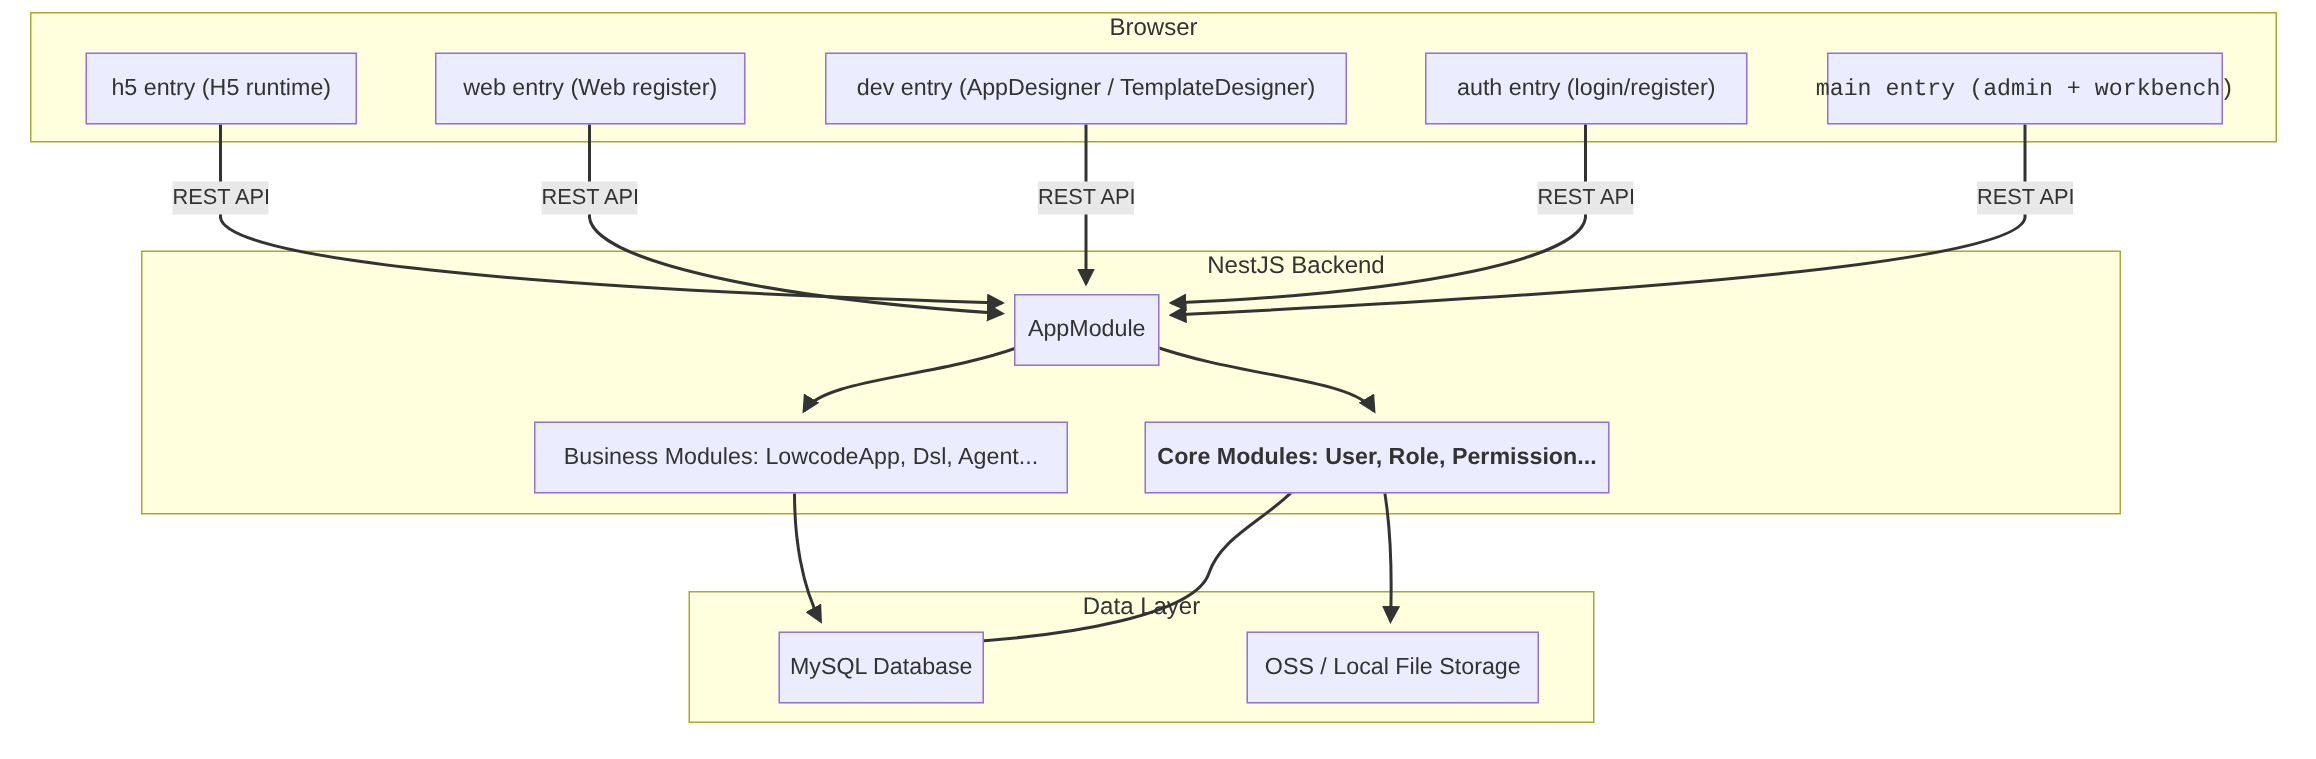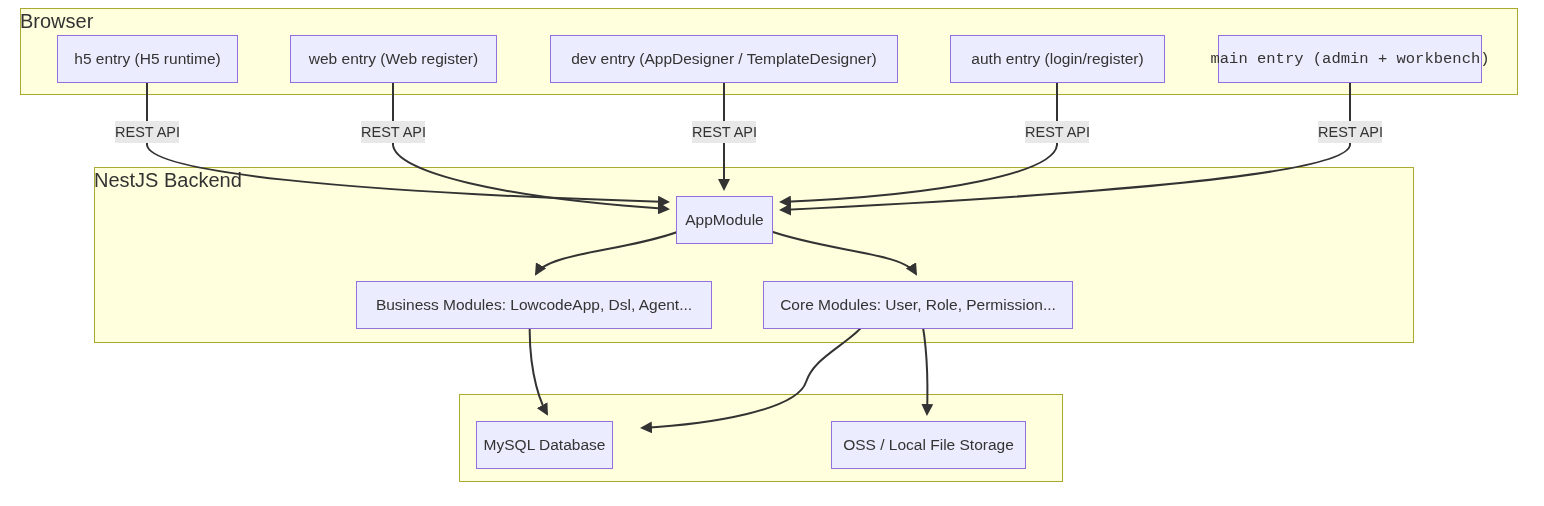--- a/index.html
+++ b/index.html
@@ -32,7 +32,8 @@
     position: absolute;
     left: 0; right: 0;
     top: 3px;
-    font-size: 20px;
+    text-align: center;
+    font-size: 16px;
     color: var(--text);
     z-index: 1;
   }

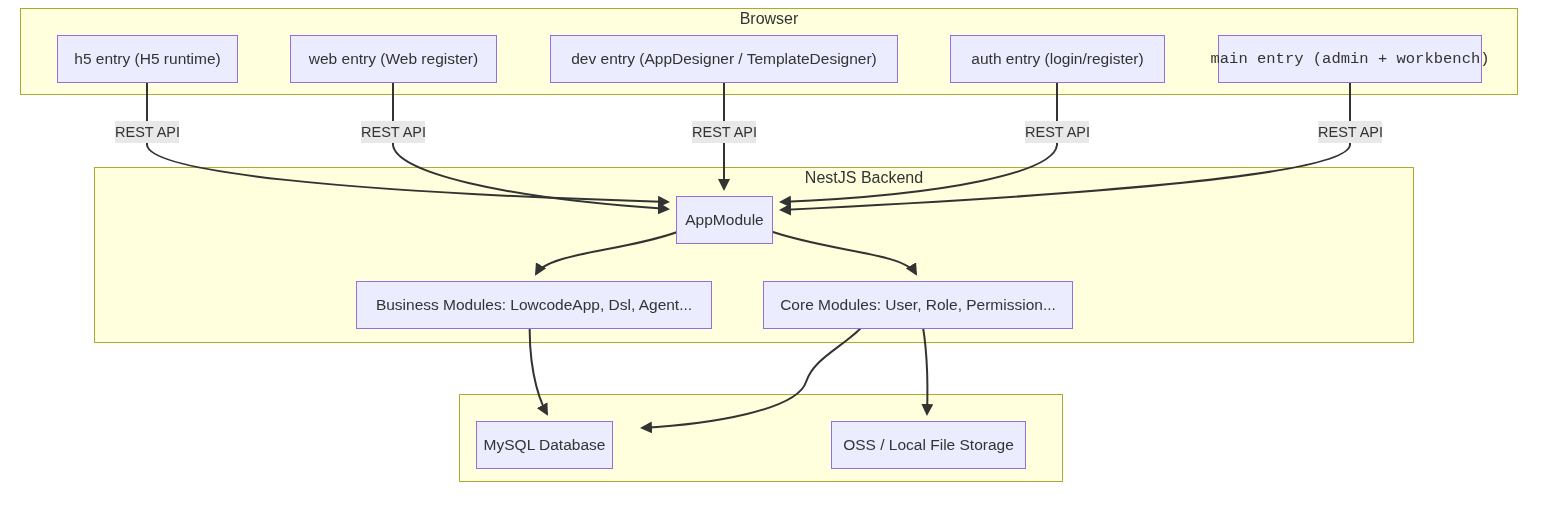--- a/index.html
+++ b/index.html
@@ -116,7 +116,7 @@
   <div class="node" style="left:676px; top:196px; width:97px;">AppModule</div>
 
   <div class="node" style="left:356px; top:281px; width:356px;">Business Modules: LowcodeApp, Dsl, Agent...</div>
-  <div class="node" style="left:763px; top:281px; width:310px;">Core Modules: User, Role, Permission...</div>
+  <div class="node" style="left:763px; top:281px; width:310px;font-weight:bold;">Core Modules: User, Role, Permission...</div>
 
   <div class="node" style="left:476px; top:421px; width:137px;">MySQL Database</div>
   <div class="node" style="left:831px; top:421px; width:195px;">OSS / Local File Storage</div>

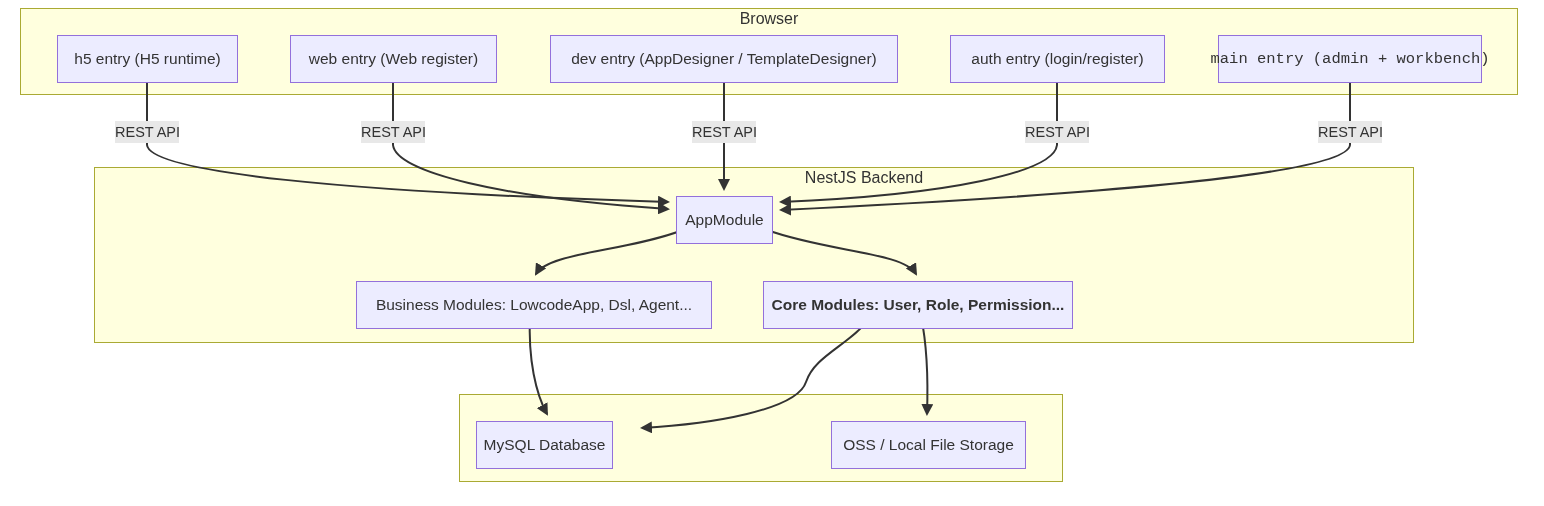--- a/index.html
+++ b/index.html
@@ -88,6 +88,7 @@
   <div class="cluster-label" style="left:94px; width:1540px; right:auto; top:169px;">NestJS Backend</div>
 
   <div class="cluster" style="left:459px; top:394px; width:604px; height:88px;"></div>
+  <div class="cluster-label" style="left:459px; width:604px; right:auto; top:396px;">Data Layer</div>
 
   <svg class="edges" viewBox="0 0 1544 506">
     <defs>

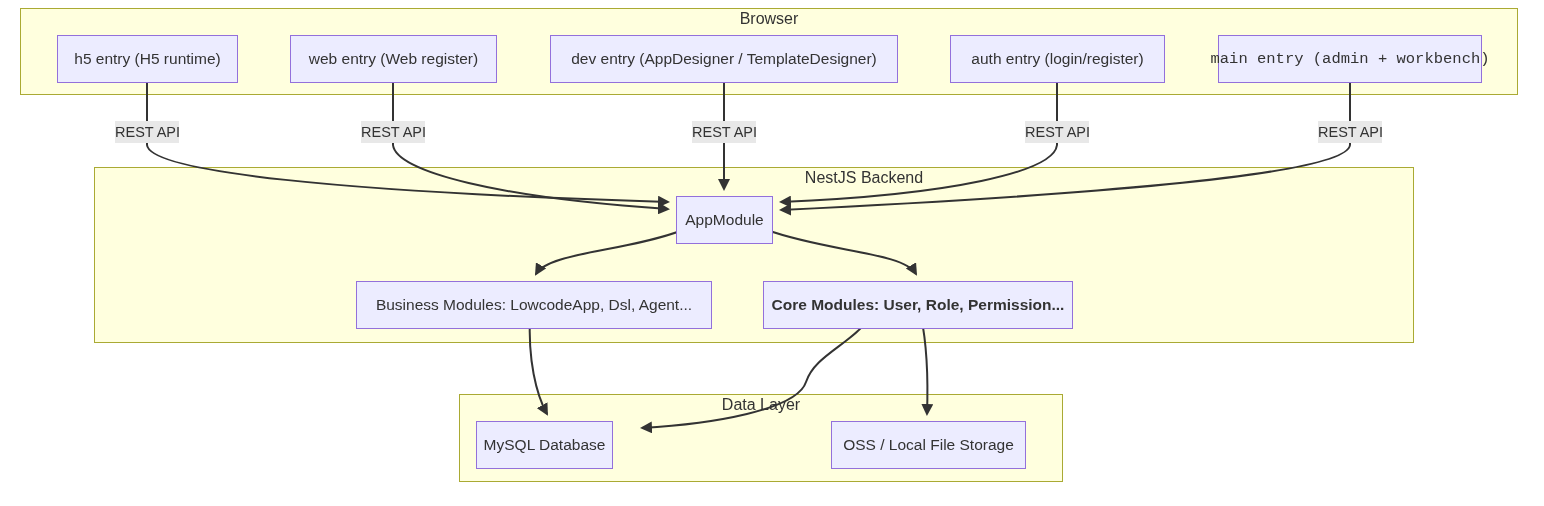--- a/index.html
+++ b/index.html
@@ -119,7 +119,7 @@
   <div class="node" style="left:356px; top:281px; width:356px;">Business Modules: LowcodeApp, Dsl, Agent...</div>
   <div class="node" style="left:763px; top:281px; width:310px;font-weight:bold;">Core Modules: User, Role, Permission...</div>
 
-  <div class="node" style="left:476px; top:421px; width:137px;">MySQL Database</div>
+  <div class="node" style="left:519px; top:421px; width:137px;">MySQL Database</div>
   <div class="node" style="left:831px; top:421px; width:195px;">OSS / Local File Storage</div>
 
   <div class="edge-label" style="left:115px; top:121px;">REST API</div>

